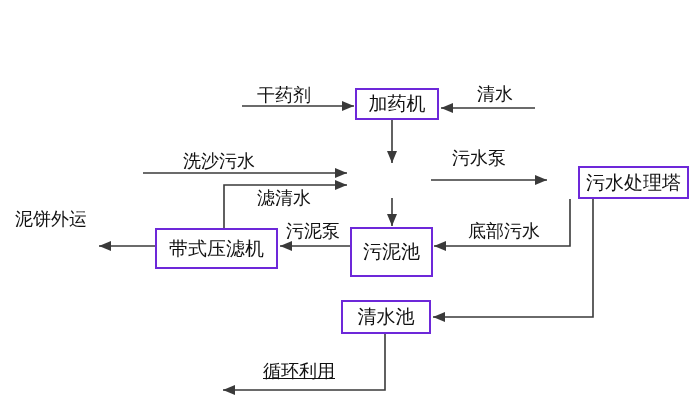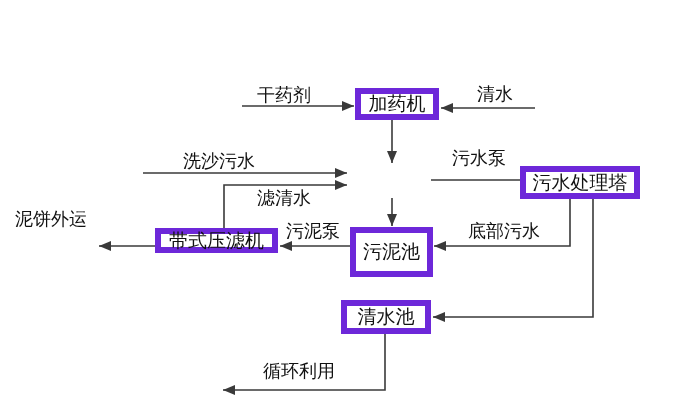--- a/index.html
+++ b/index.html
@@ -36,7 +36,7 @@
   .node {
     position: absolute;
     box-sizing: border-box;
-    border: 6px solid #6d28d9;
+    border: 2px solid #6d28d9;
     background: #ffffff;
     display: flex;
     align-items: center;

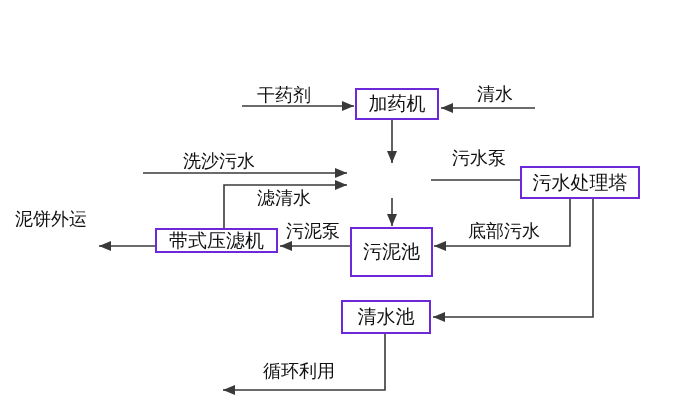--- a/index.html
+++ b/index.html
@@ -56,7 +56,7 @@
   
   .n-dosing   { left: 355px; top: 88px;  width: 84px;  height: 32px; }
   .n-sewage   { left: 348px; top: 164px; width: 84px;  height: 34px; }
-  .n-tower    { left: 520px; top: 166px; width: 120px; height: 33px; }
+  .n-tower    { left: 578px; top: 166px; width: 111px; height: 33px; }
   .n-sludge   { left: 350px; top: 227px; width: 83px;  height: 50px; }
   .n-press    { left: 155px; top: 228px; width: 123px; height: 25px; }
   .n-clean    { left: 341px; top: 300px; width: 90px;  height: 34px; }

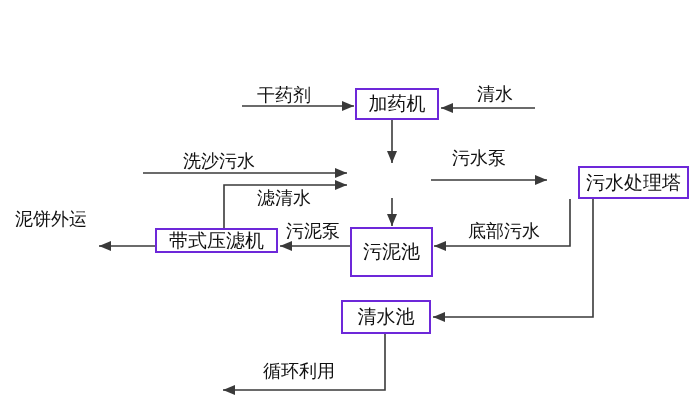--- a/index.html
+++ b/index.html
@@ -58,7 +58,7 @@
   .n-sewage   { left: 348px; top: 164px; width: 84px;  height: 34px; }
   .n-tower    { left: 578px; top: 166px; width: 111px; height: 33px; }
   .n-sludge   { left: 350px; top: 227px; width: 83px;  height: 50px; }
-  .n-press    { left: 155px; top: 228px; width: 123px; height: 25px; }
+  .n-press    { left: 155px; top: 228px; width: 123px; height: 41px; }
   .n-clean    { left: 341px; top: 300px; width: 90px;  height: 34px; }
   
   .l-dry      { left: 257px; top: 86px; }

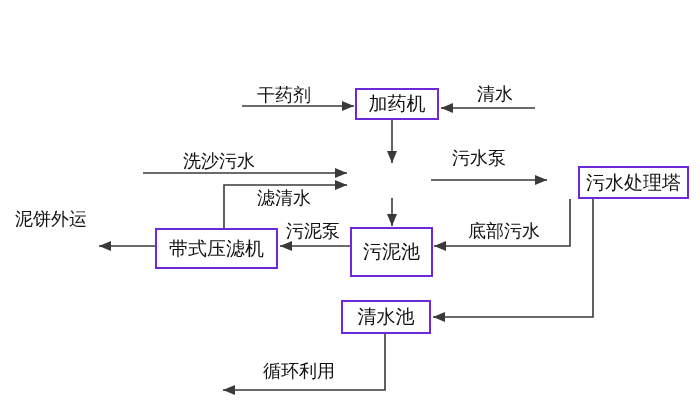--- a/index.html
+++ b/index.html
@@ -69,7 +69,7 @@
   .l-bottom   { left: 468px; top: 222px; }
   .l-sludgep  { left: 286px; top: 222px; }
   .l-mudcake  { left: 15px;  top: 210px; }
-  .l-recycle  { left: 263px; top: 362px; }
+  .l-recycle  { left: 263px; top: 362px; text-decoration: underline; }
 </style>
 </head>
 <body>

